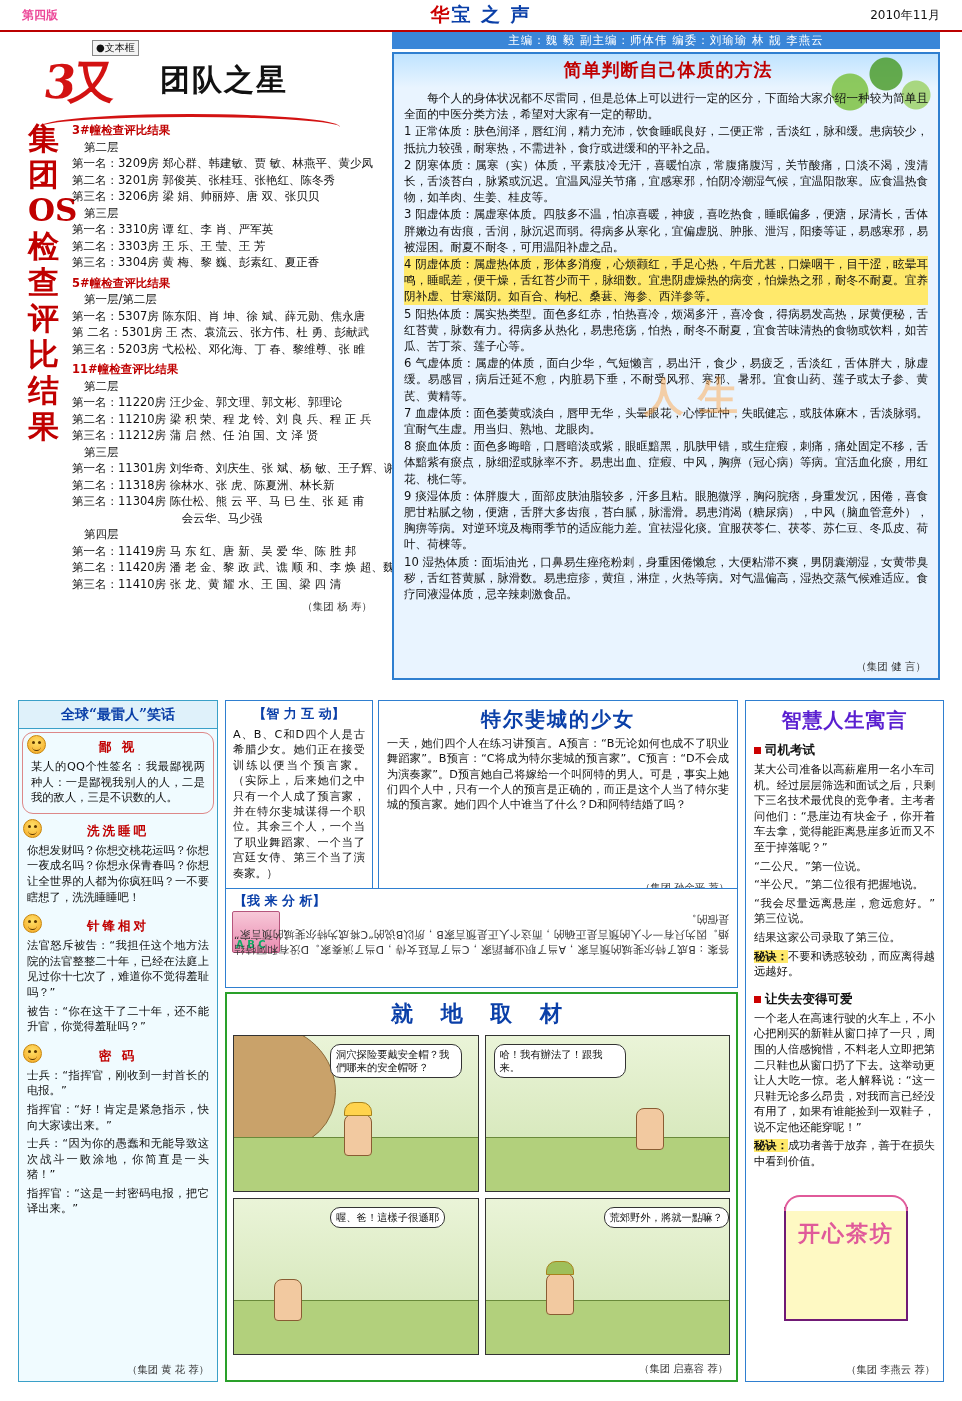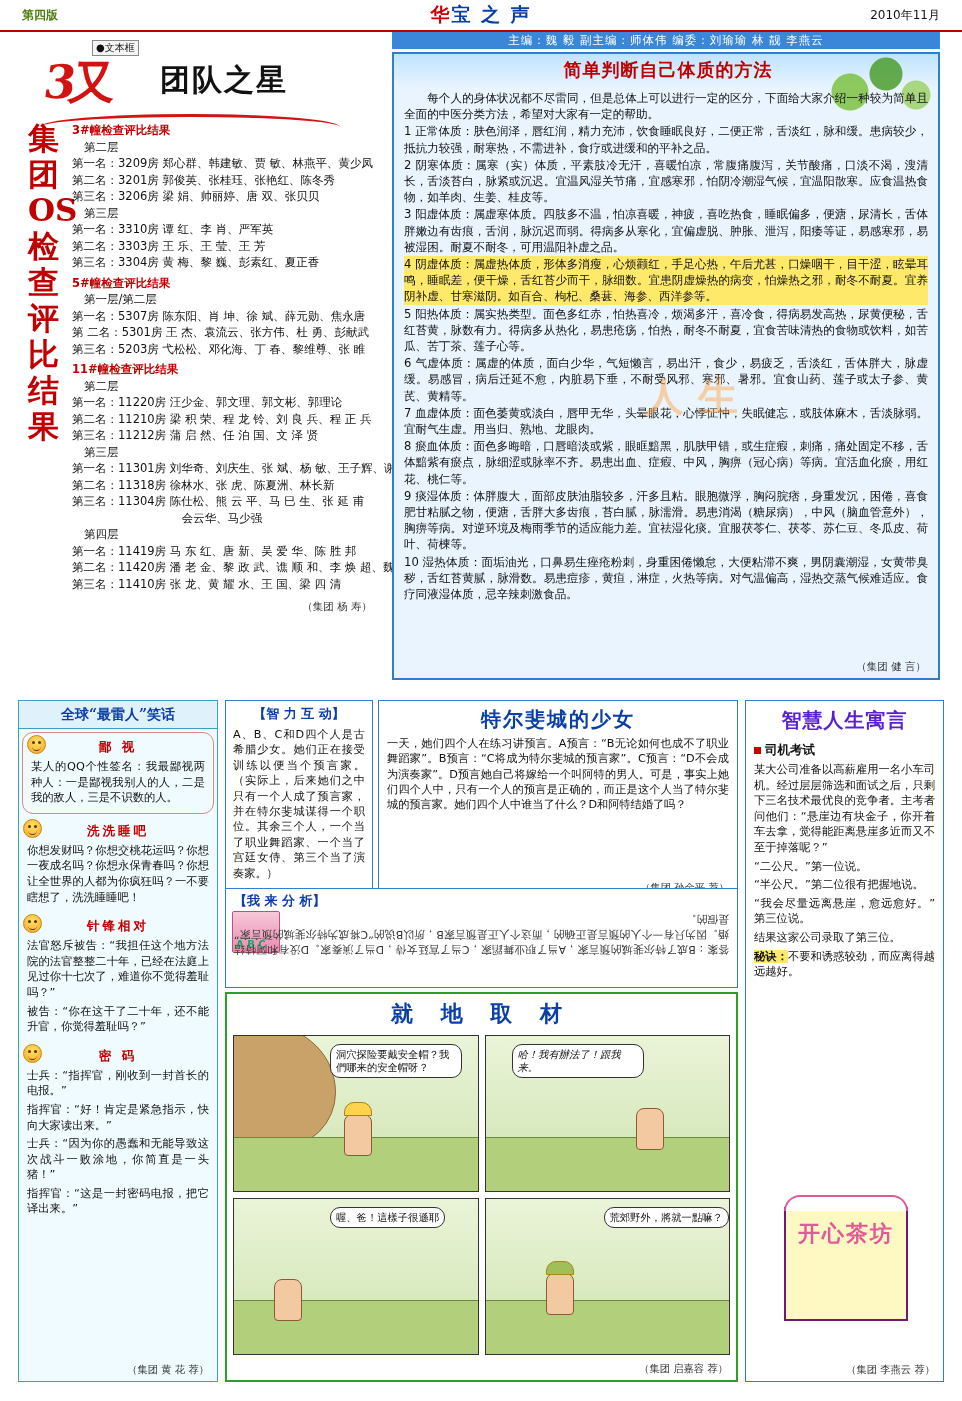--- a/index.html
+++ b/index.html
@@ -14,7 +14,7 @@
 
   
   .masthead{position:absolute;left:0;top:0;width:962px;height:30px;border-bottom:2px solid #b00;}
-  .mh-left{position:absolute;left:22px;top:7px;font-size:12px;font-weight:bold;color:#4d7c0f;}
+  .mh-left{position:absolute;left:22px;top:7px;font-size:12px;font-weight:bold;color:#ec4899;}
   .mh-title{position:absolute;left:0;top:2px;width:962px;text-align:center;font-size:19px;font-weight:bold;color:#0a3fa8;letter-spacing:2px;font-family:"DejaVu Serif","Liberation Serif",serif;}
   .mh-title span{color:#c00;}
   .mh-right{position:absolute;right:22px;top:7px;font-size:12px;color:#111;}

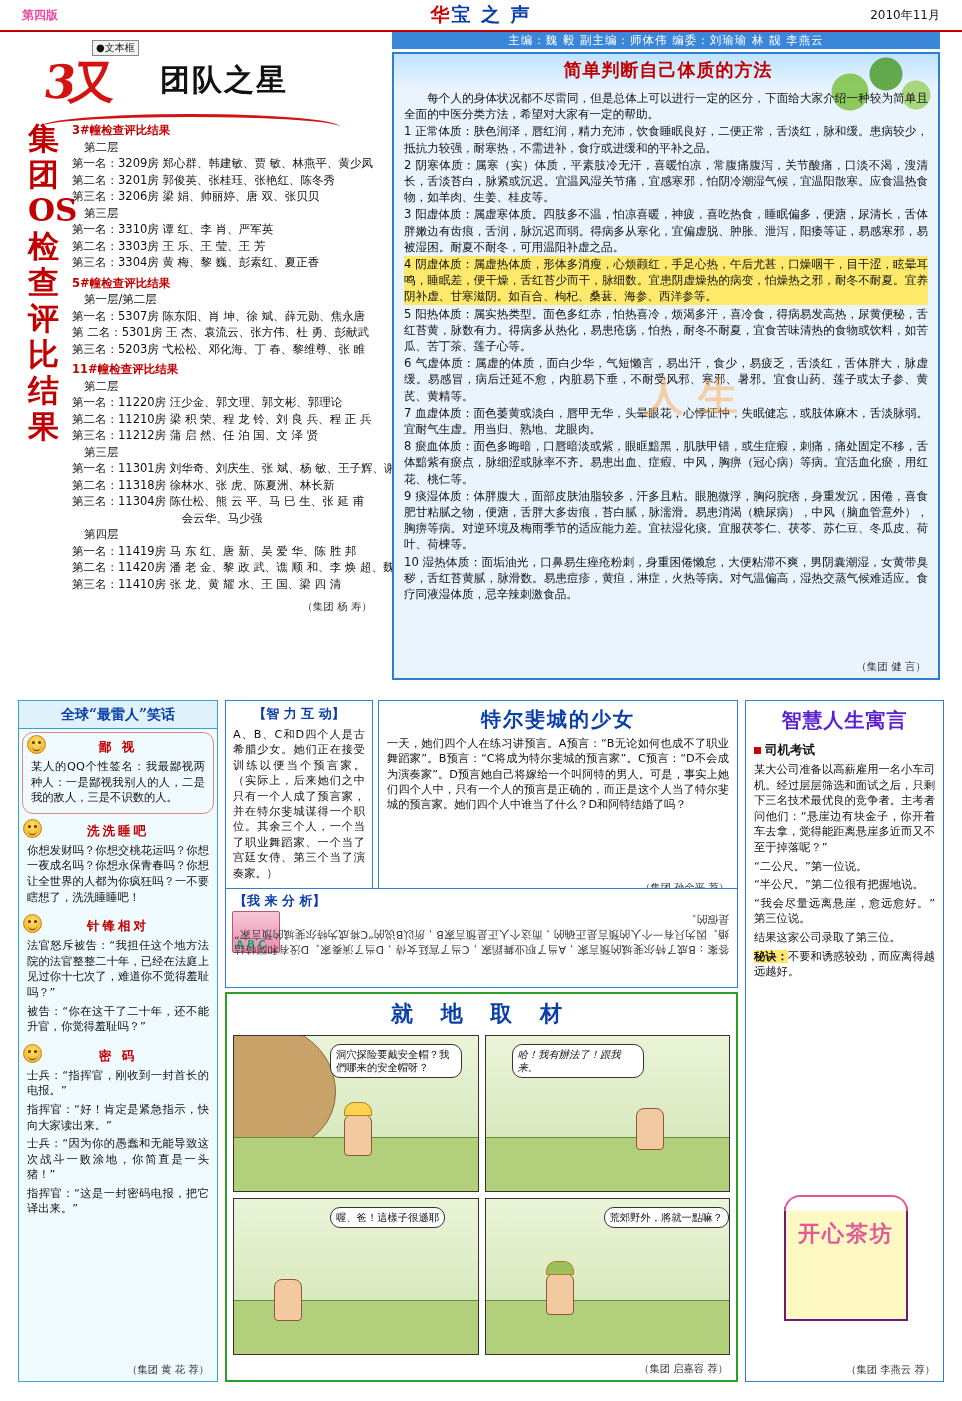--- a/index.html
+++ b/index.html
@@ -280,6 +280,11 @@
       <p><span class="yellowtag">秘诀：</span><span>不要和诱惑较劲，而应离得越远越好。</span></p>
     </div>
 
+    <div class="wsec">
+      <div class="wt"><span class="sq"></span><span>让失去变得可爱</span></div>
+      <p>一个老人在高速行驶的火车上，不小心把刚买的新鞋从窗口掉了一只，周围的人倍感惋惜，不料老人立即把第二只鞋也从窗口扔了下去。这举动更让人大吃一惊。老人解释说：“这一只鞋无论多么昂贵，对我而言已经没有用了，如果有谁能捡到一双鞋子，说不定他还能穿呢！”</p>
+      <p><span class="yellowtag">秘诀：</span><span>成功者善于放弃，善于在损失中看到价值。</span></p>
+    </div>
 
     <div class="teahouse">
       <div class="roof"></div>

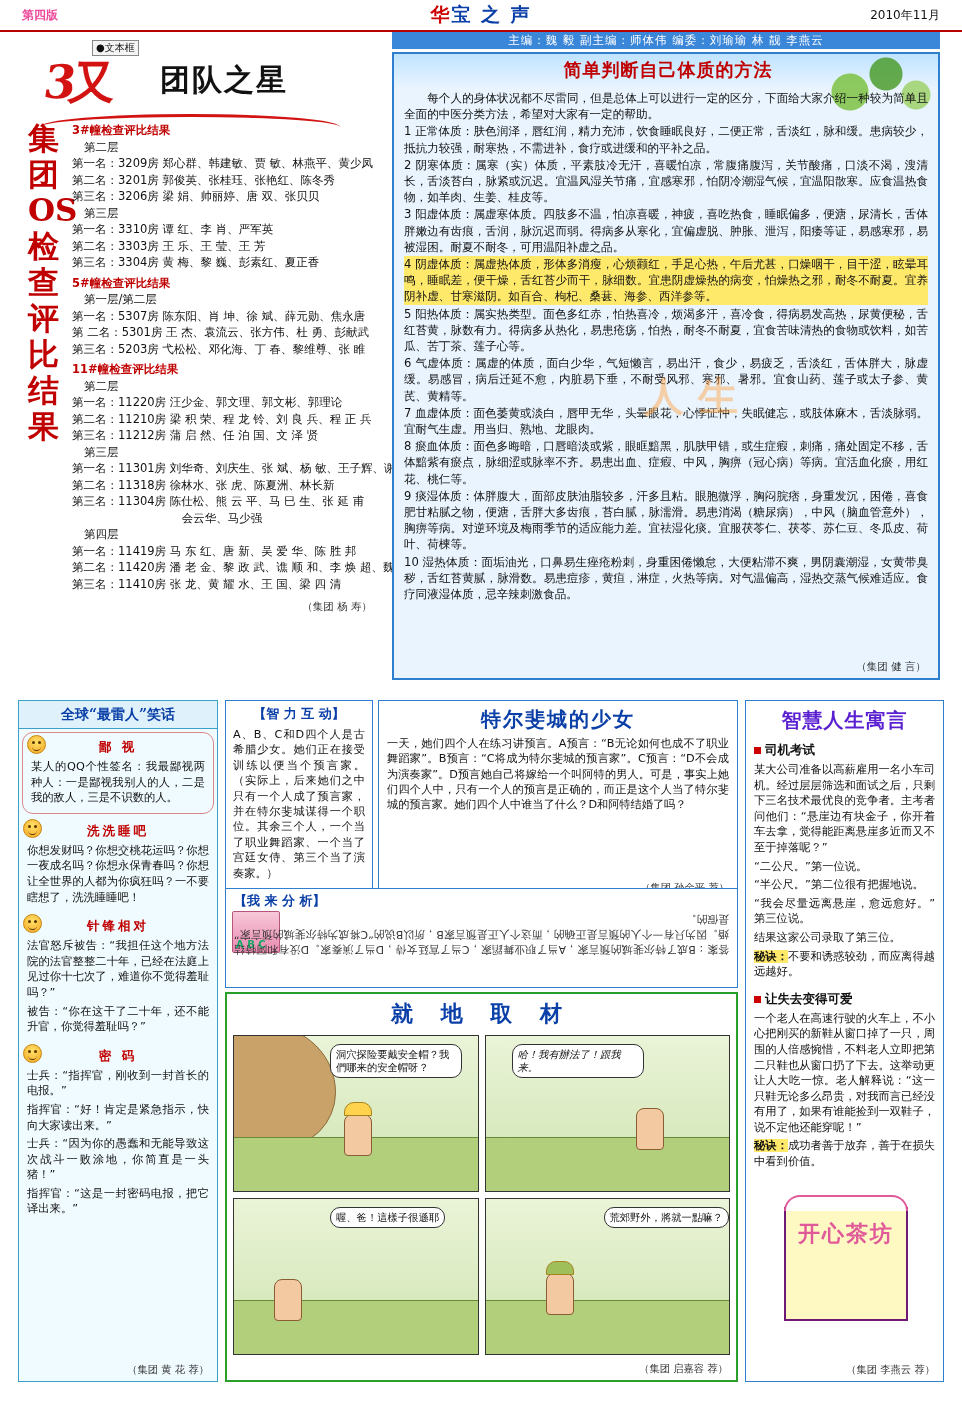--- a/index.html
+++ b/index.html
@@ -250,7 +250,7 @@
       <div class="cell">
         <div class="ground"></div>
         <div class="person" style="left:150px;top:72px;"></div>
-        <div class="bub" style="left:26px;top:8px;font-style:italic;">哈！我有辦法了！跟我来。</div>
+        <div class="bub" style="left:8px;top:8px;">哈！我有辦法了！跟我来。</div>
       </div>
       <div class="cell">
         <div class="ground"></div>

